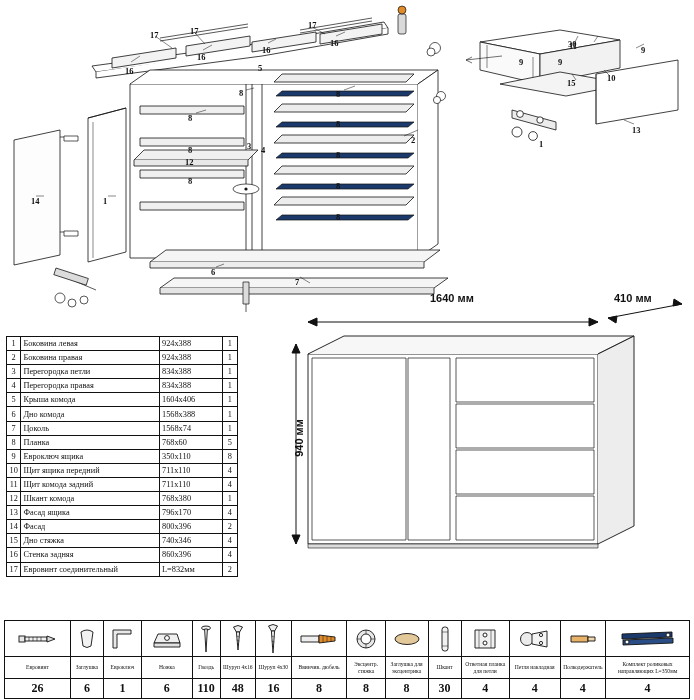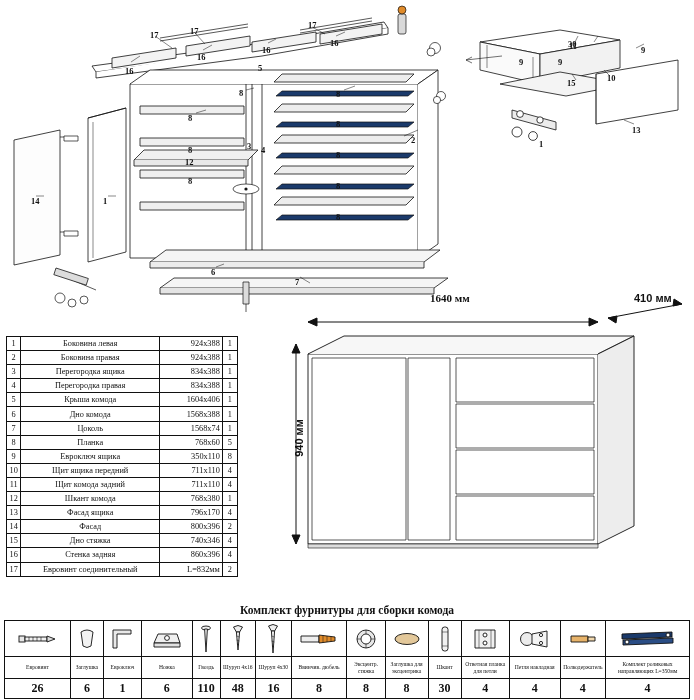--- a/index.html
+++ b/index.html
@@ -411,7 +411,7 @@
         <path d="M22 252 L312 252 L312 256 L22 256 Z" fill="#dddddd" stroke-width="0.6"></path>
       </g>
     </svg>
-    <div class="dim-text abs" style="left:144px; top:0px;font-family:Liberation Serif, serif;">1640 мм</div>
+    <div class="dim-text abs" style="left:144px; top:0px;">1640 мм</div>
     <div class="dim-text abs" style="left:348px; top:0px;">410 мм</div>
     <div class="dim-text abs" style="left:-6px; top:140px; transform:rotate(-90deg); transform-origin:center;">940 мм</div>
   </div>

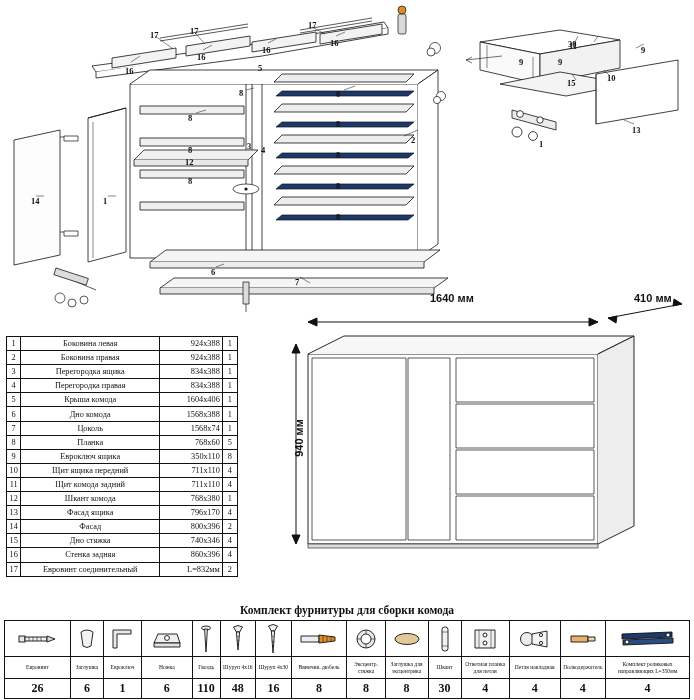--- a/index.html
+++ b/index.html
@@ -412,7 +412,7 @@
       </g>
     </svg>
     <div class="dim-text abs" style="left:144px; top:0px;">1640 мм</div>
-    <div class="dim-text abs" style="left:348px; top:0px;">410 мм</div>
+    <div class="dim-text abs" style="left:328px; top:0px;">410 мм</div>
     <div class="dim-text abs" style="left:-6px; top:140px; transform:rotate(-90deg); transform-origin:center;">940 мм</div>
   </div>
 

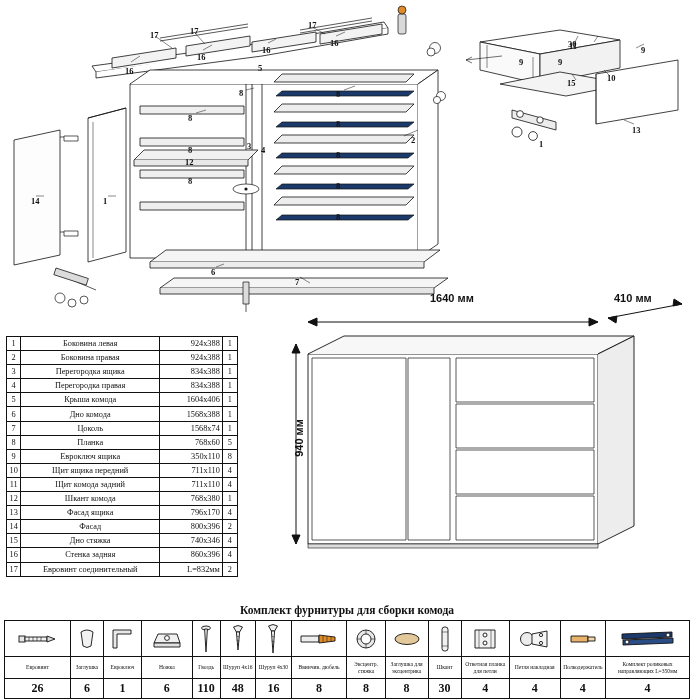--- a/index.html
+++ b/index.html
@@ -37,7 +37,7 @@
     white-space: nowrap;
   }
   #parts-table td.c-idx { width: 13px; text-align:center; }
-  #parts-table td.c-name { width: 128px; text-align:center; }
+  #parts-table td.c-name { width: 128px; text-align:left; }
   #parts-table td.c-dim { width: 58px; text-align:right; }
   #parts-table td.c-qty { width: 14px; text-align:center; }
 

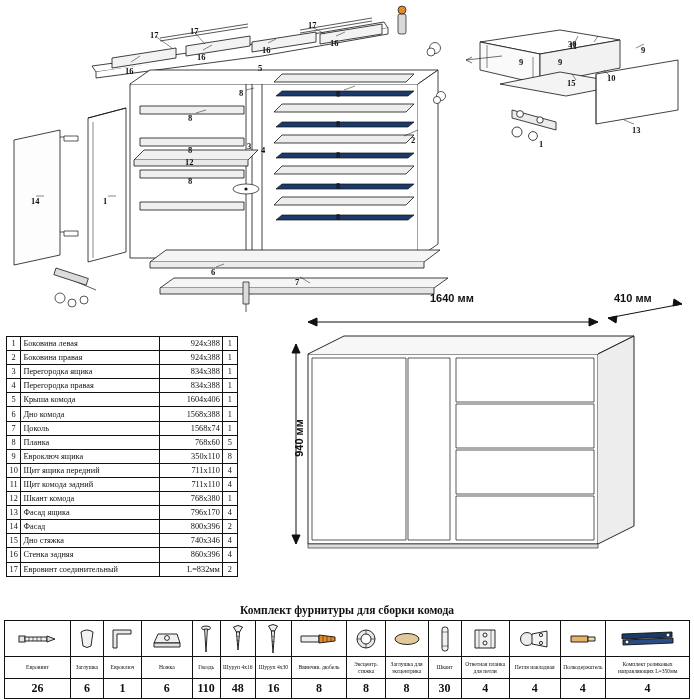--- a/index.html
+++ b/index.html
@@ -38,7 +38,7 @@
   }
   #parts-table td.c-idx { width: 13px; text-align:center; }
   #parts-table td.c-name { width: 128px; text-align:left; }
-  #parts-table td.c-dim { width: 58px; text-align:right; }
+  #parts-table td.c-dim { width: 58px; text-align:left; }
   #parts-table td.c-qty { width: 14px; text-align:center; }
 
   

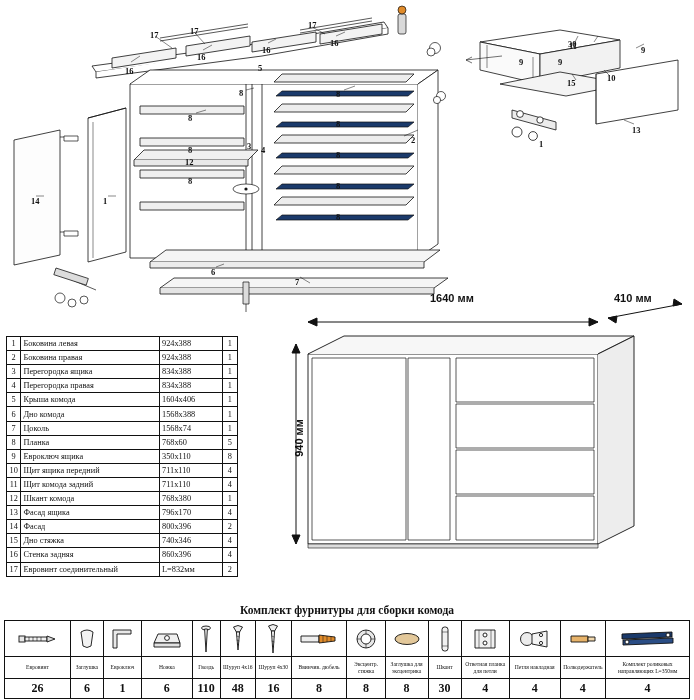--- a/index.html
+++ b/index.html
@@ -277,7 +277,7 @@
         </tr>
         <tr>
           <td class="c-idx">3</td>
-          <td class="c-name">Перегородка ящика</td>
+          <td class="c-name">Перегородка петли</td>
           <td class="c-dim">834x388</td>
           <td class="c-qty">1</td>
         </tr>

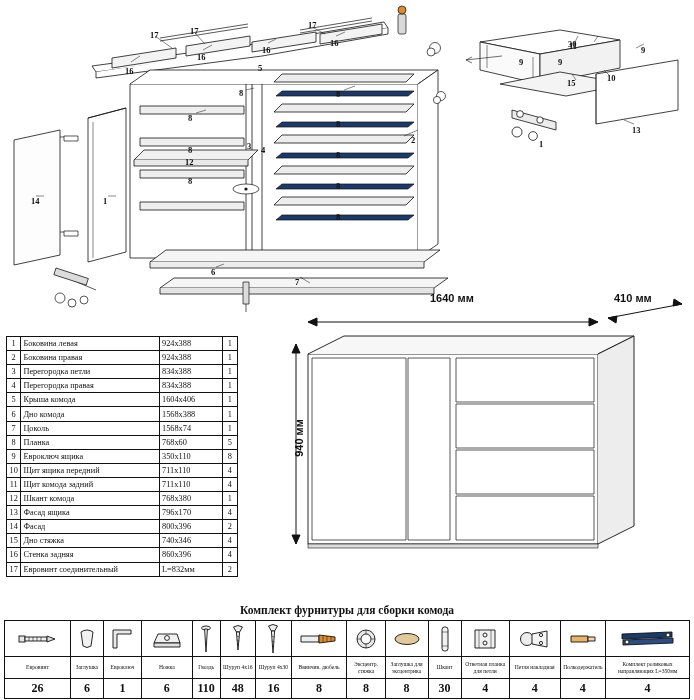--- a/index.html
+++ b/index.html
@@ -416,7 +416,6 @@
     <div class="dim-text abs" style="left:-6px; top:140px; transform:rotate(-90deg); transform-origin:center;">940 мм</div>
   </div>
 
-  <div id="kit-title">Комплект фурнитуры для сборки комода</div>
 
   <table id="kit-table">
     <tbody>

